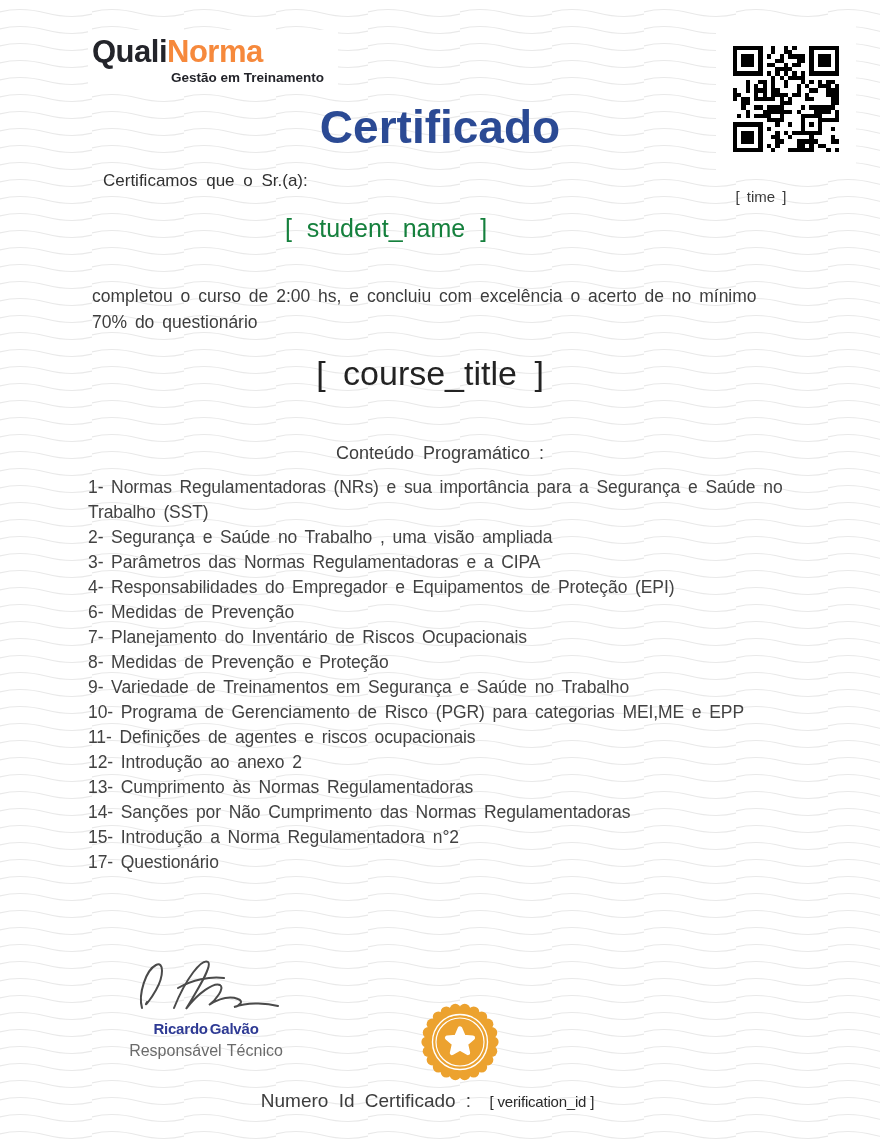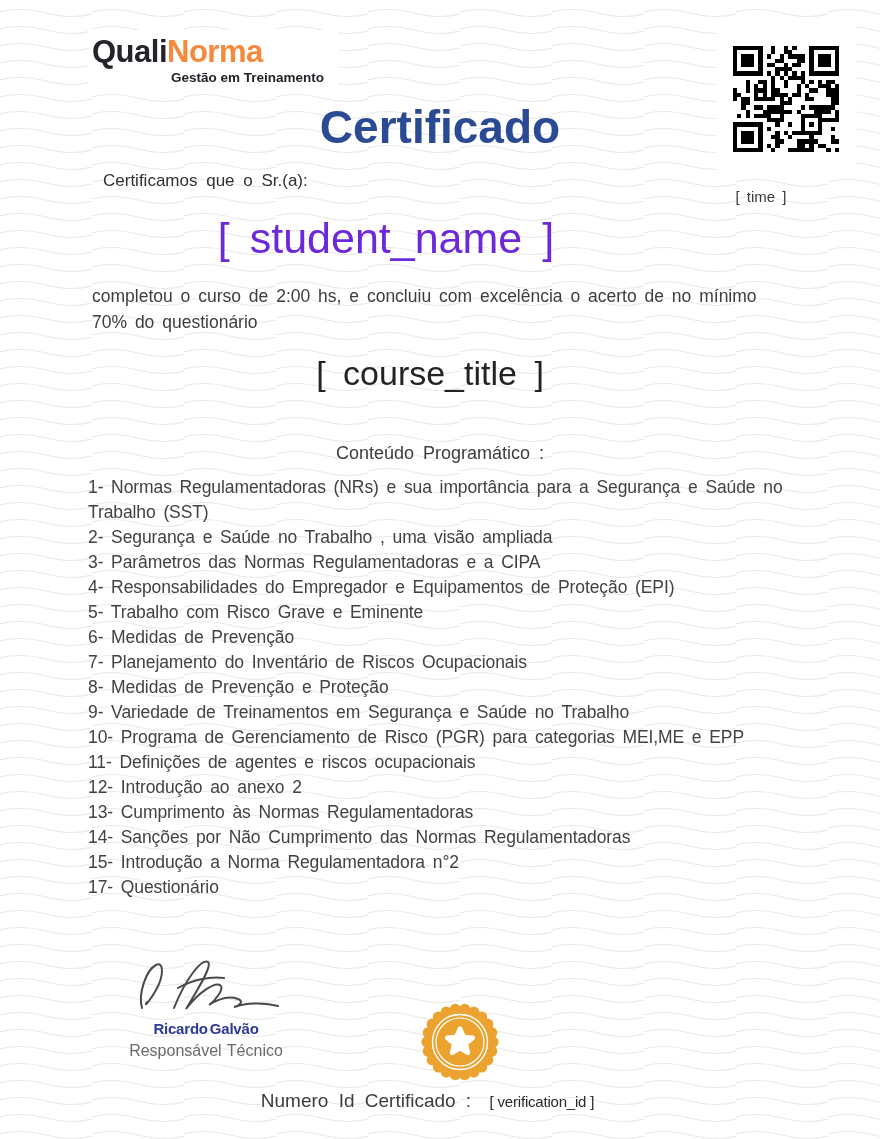--- a/index.html
+++ b/index.html
@@ -29,7 +29,7 @@
 
   .salutation{left:103px;top:167px;font-size:17px;color:#313131;word-spacing:4px;}
 
-  .student{left:0;top:210px;width:772px;text-align:center;font-size:43px;color:#6d28d9;word-spacing:8px;}
+  .student{left:0;top:210px;width:772px;text-align:center;font-size:25px;color:#15803d;word-spacing:8px;}
 
   .completion{left:92px;top:279px;width:700px;font-size:17.5px;color:#3d3d3d;line-height:26px;word-spacing:3px;}
 

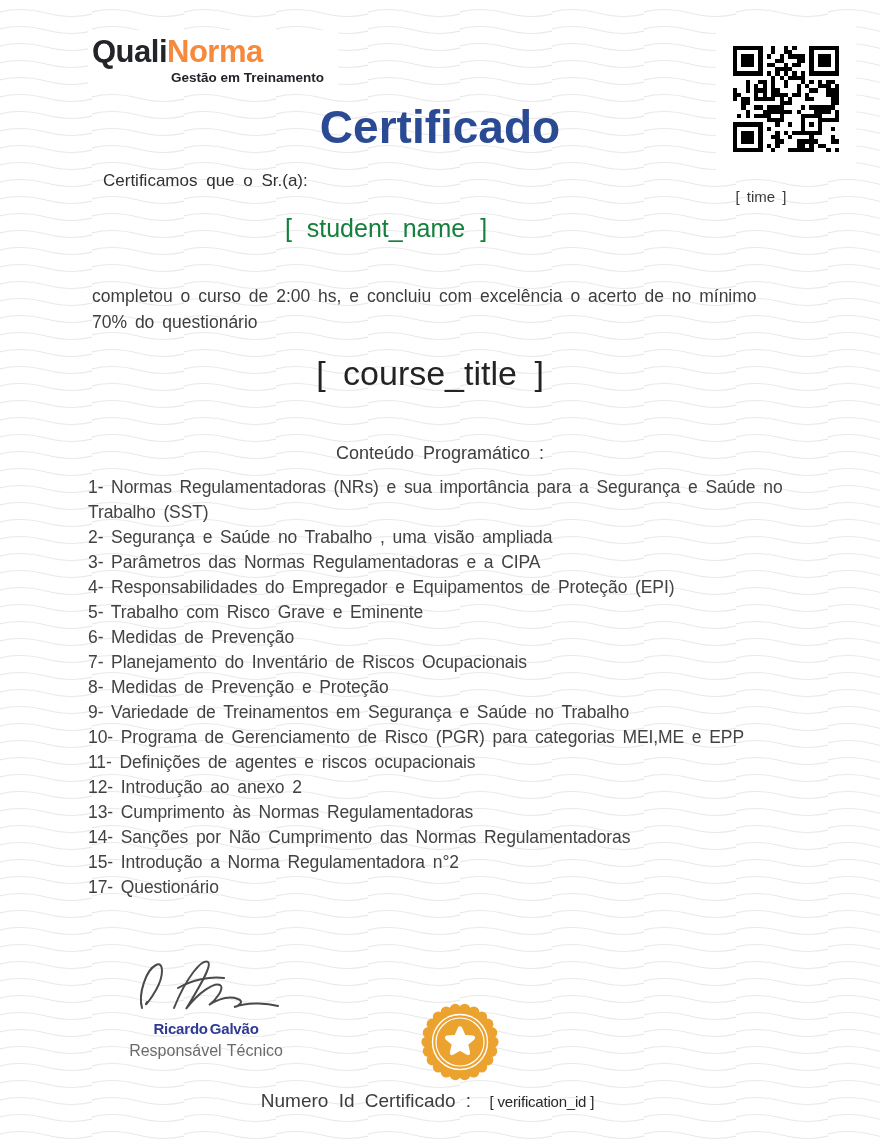--- a/index.html
+++ b/index.html
@@ -298,7 +298,6 @@
     <div>2- Segurança e Saúde no Trabalho , uma visão ampliada</div>
     <div>3- Parâmetros das Normas Regulamentadoras e a CIPA</div>
     <div>4- Responsabilidades do Empregador e Equipamentos de Proteção (EPI)</div>
-    <div>5- Trabalho com Risco Grave e Eminente</div>
     <div>6- Medidas de Prevenção</div>
     <div>7- Planejamento do Inventário de Riscos Ocupacionais</div>
     <div>8- Medidas de Prevenção e Proteção</div>

